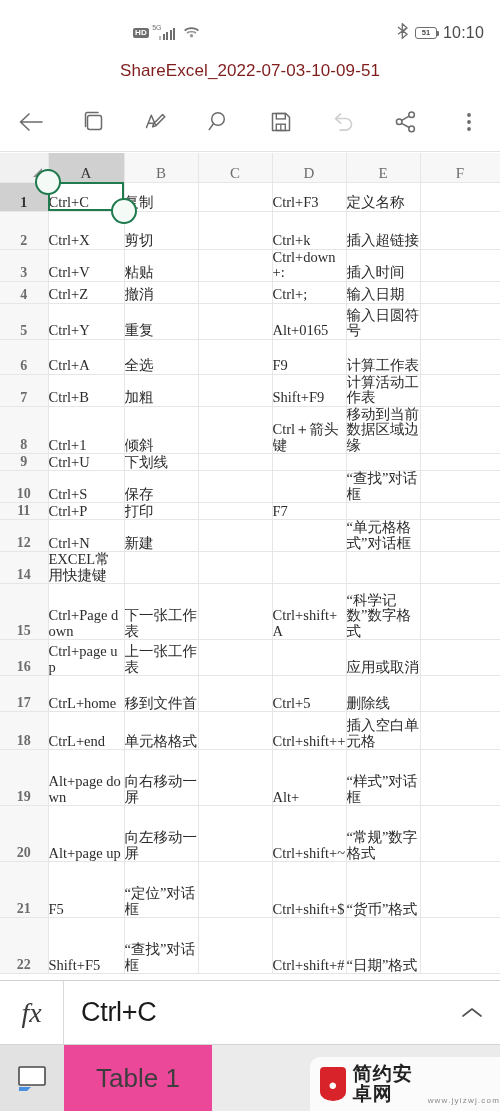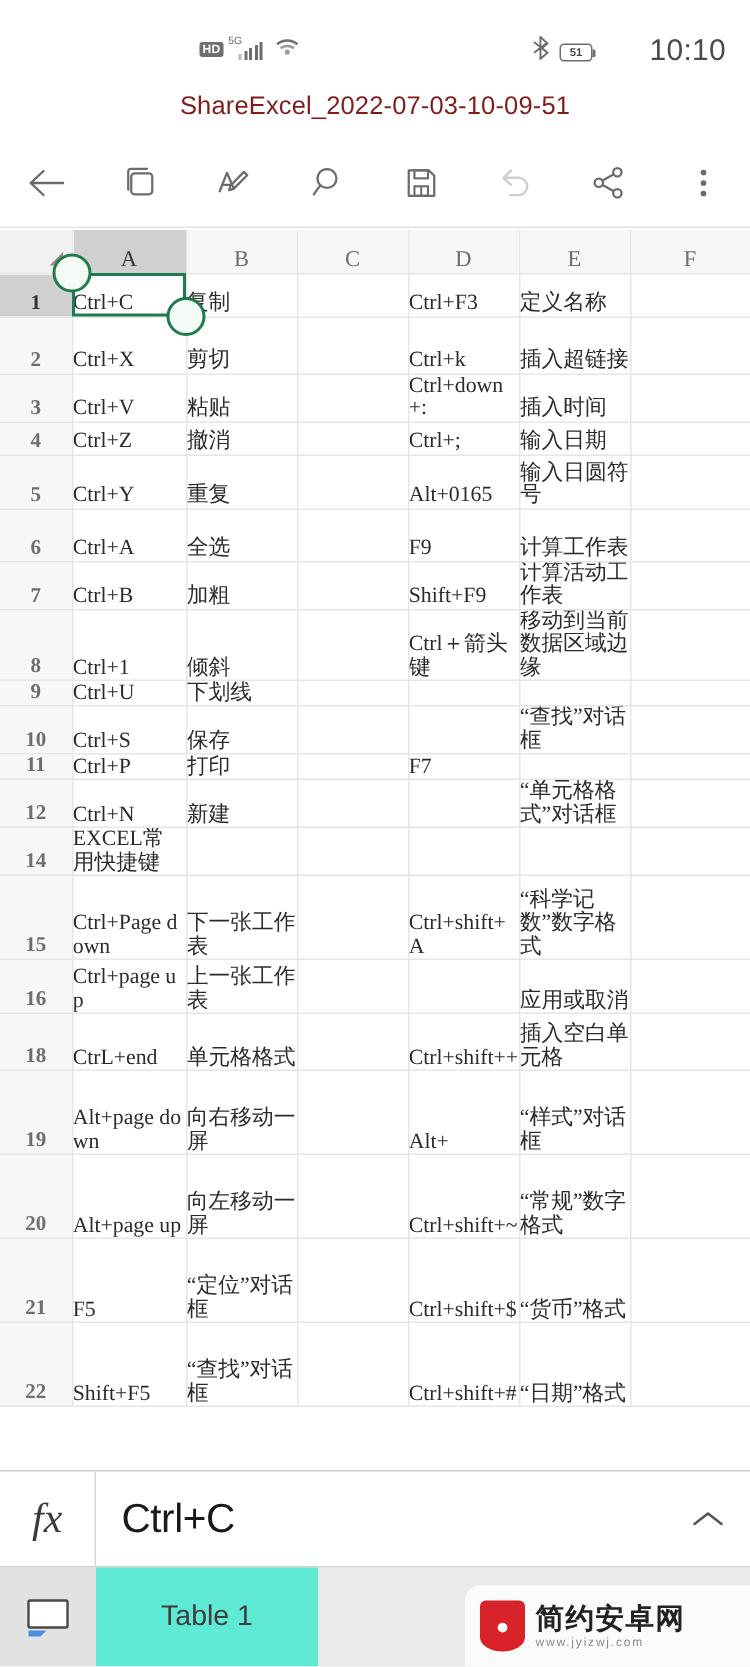--- a/index.html
+++ b/index.html
@@ -31,7 +31,7 @@
   .bars i:nth-child(3){height:8px}
   .bars i:nth-child(4){height:10px}
   .bars i:nth-child(5){height:12px}
-  .clock{ font-size:20px; color:#4a4a4a; letter-spacing:.2px;margin-left:32px; }
+  .clock{ font-size:16px; color:#4a4a4a; letter-spacing:.2px; }
   .batt{
     position:relative; width:22px; height:12px; border:1.4px solid #6e6e6e;
     border-radius:3px; display:flex; align-items:center; justify-content:center;

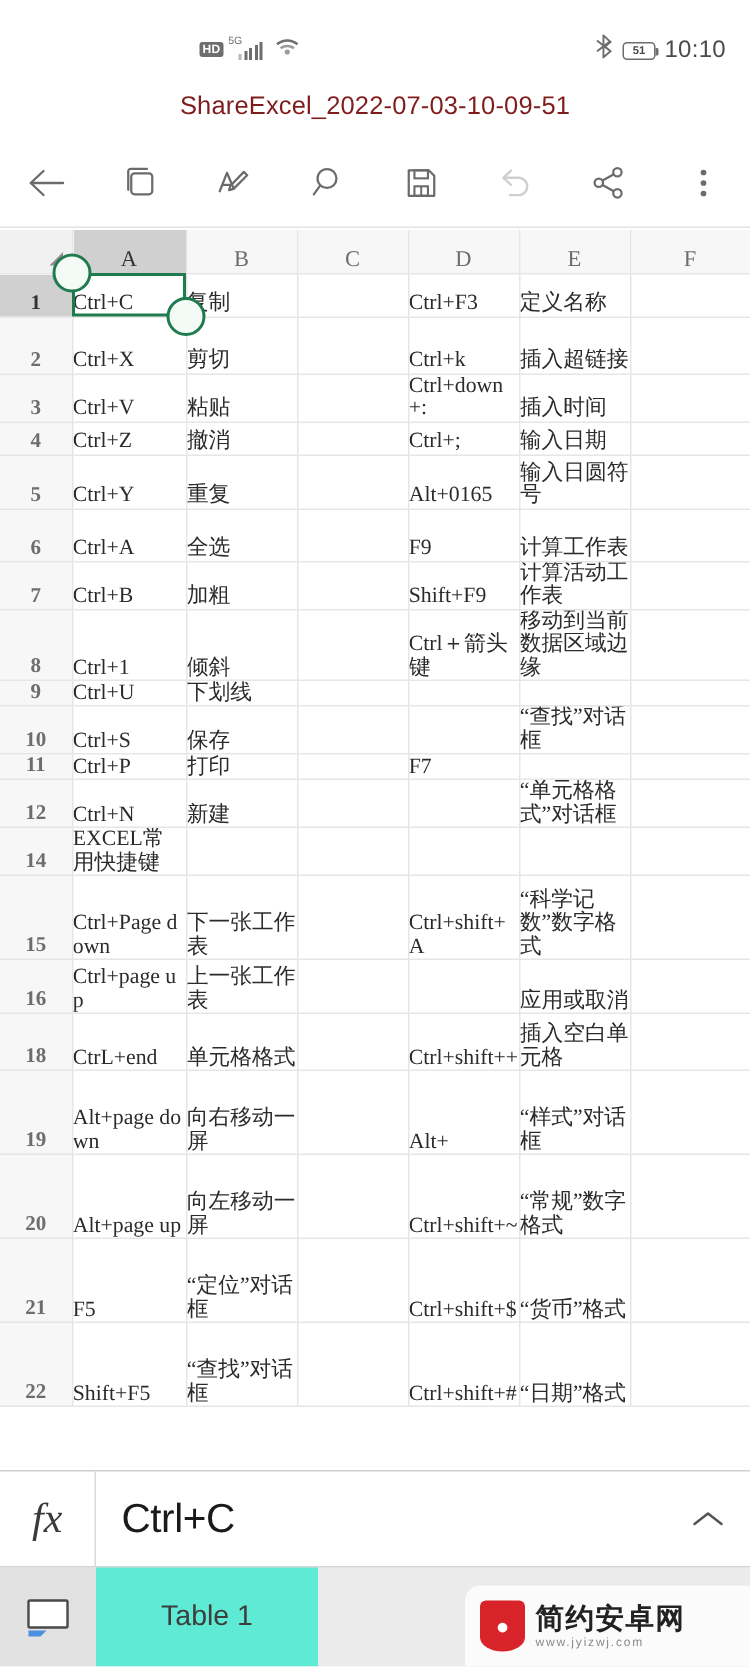--- a/index.html
+++ b/index.html
@@ -590,6 +590,27 @@
               <span class="inner"></span>
             </td>
           </tr>
+          <tr style="height: 36px;">
+            <th class="rowhdr">17</th>
+            <td class="cell cw">
+              <span class="inner">CtrL+home</span>
+            </td>
+            <td class="cell cwB">
+              <span class="inner">移到文件首</span>
+            </td>
+            <td class="cell cwC">
+              <span class="inner"></span>
+            </td>
+            <td class="cell cwD">
+              <span class="inner">Ctrl+5</span>
+            </td>
+            <td class="cell cwE">
+              <span class="inner">删除线</span>
+            </td>
+            <td class="cell cwF">
+              <span class="inner"></span>
+            </td>
+          </tr>
           <tr style="height: 38px;">
             <th class="rowhdr">18</th>
             <td class="cell cw">

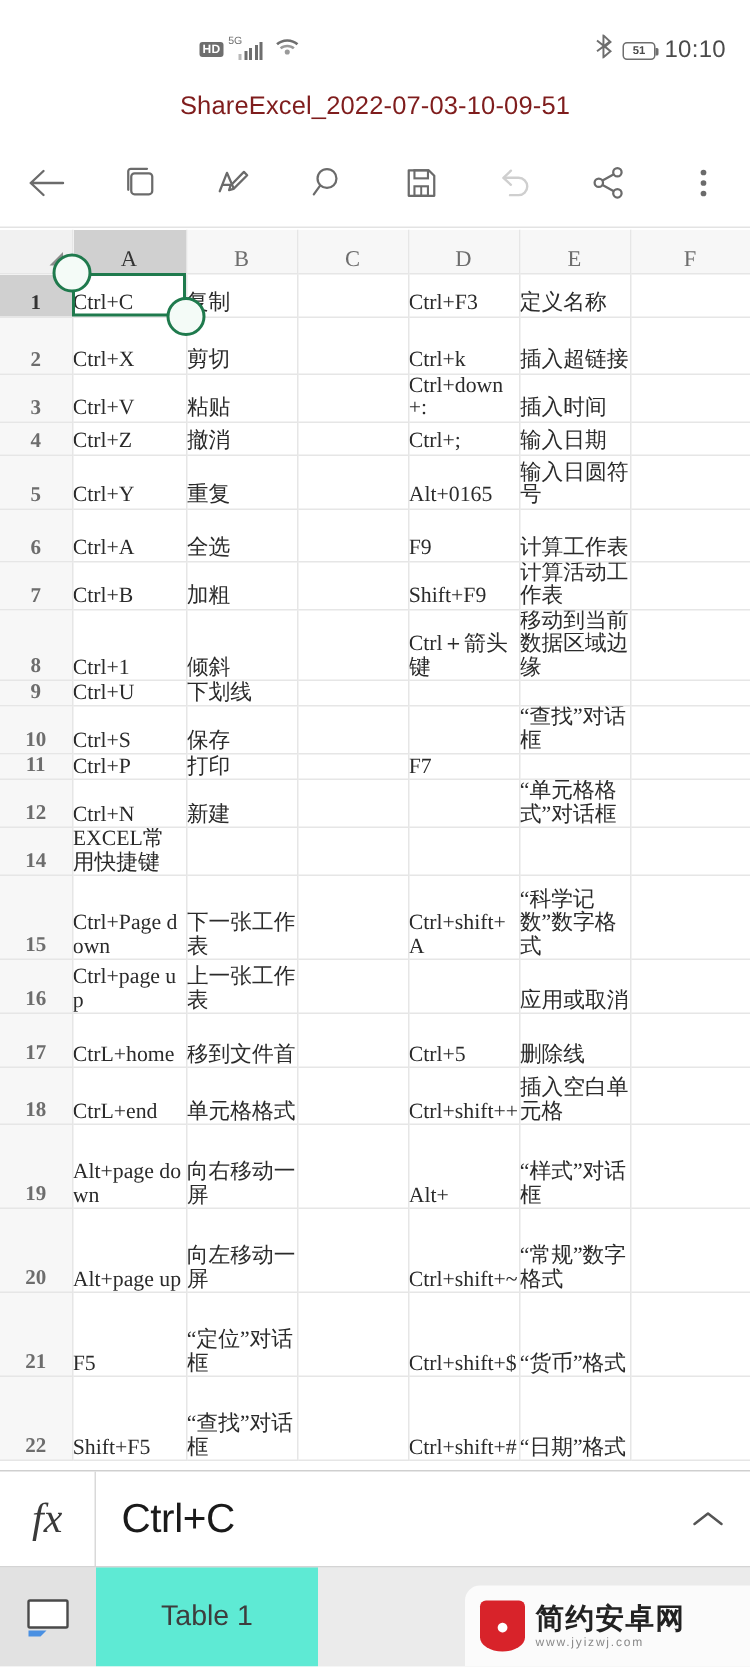--- a/index.html
+++ b/index.html
@@ -143,7 +143,7 @@
   }
   .tab{
     width:148px; display:flex; align-items:center; justify-content:center;
-    background:#5eead4; font-size:19px; color:#3d3d3d;text-align:center;
+    background:#ec4899; font-size:26px; color:#3d3d3d;text-align:center;
   }
   .tab-rest{ flex:1; background:#ebebeb; position:relative; }
 

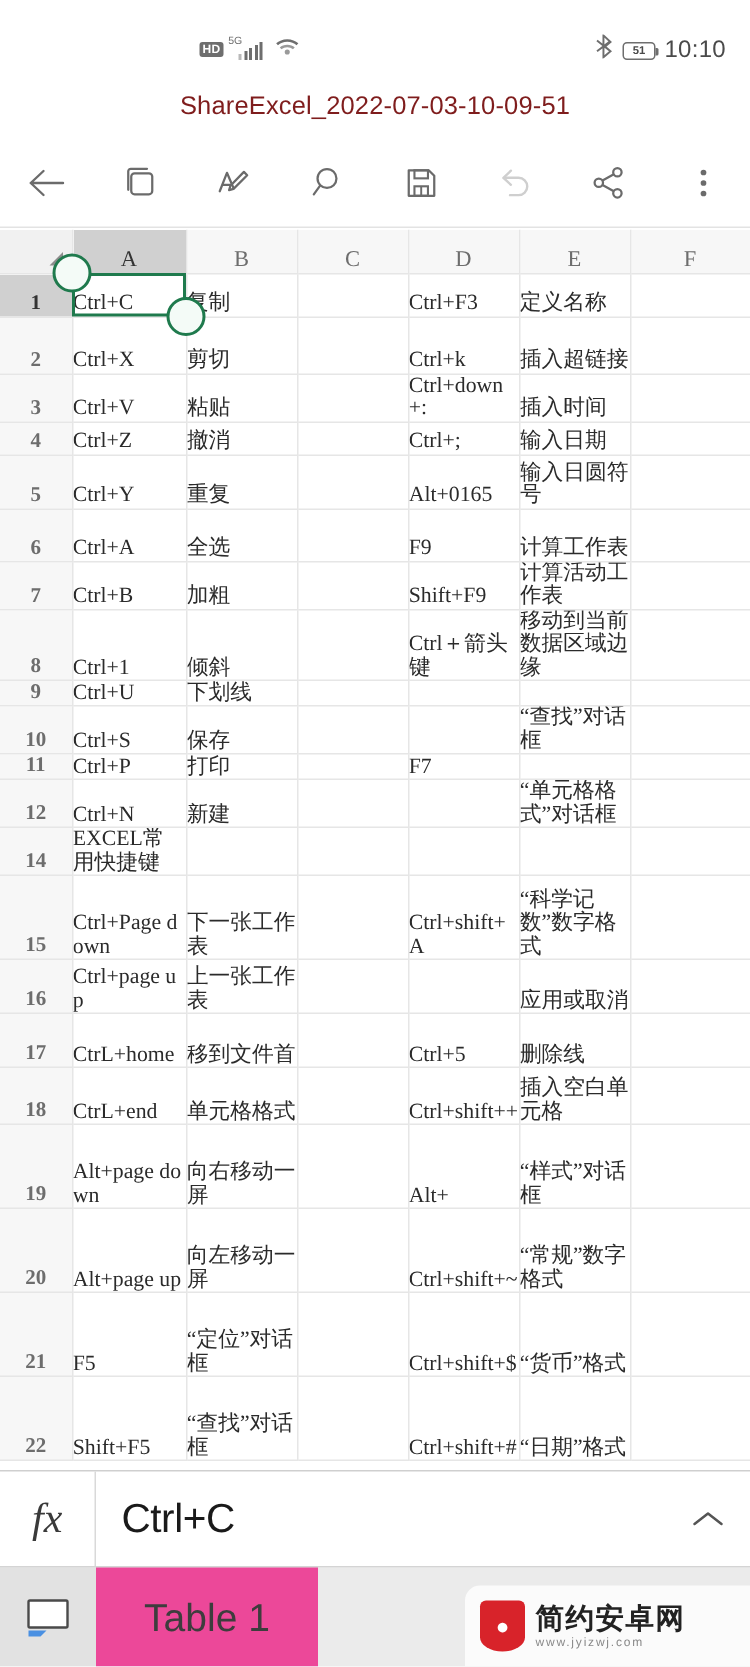--- a/index.html
+++ b/index.html
@@ -158,7 +158,7 @@
     display:flex; align-items:center; justify-content:center;
   }
   .wm-logo b{ color:#fff; font-size:15px; line-height:15px; }
-  .wm-txt{ display:flex; flex-direction:column; }
+  .wm-txt{ display:flex; }
   .wm-cn{ font-size:19px; font-weight:bold; color:#222; line-height:20px; letter-spacing:1px;}
   .wm-url{ font-size:8px; color:#888; letter-spacing:1.2px; }
 </style>

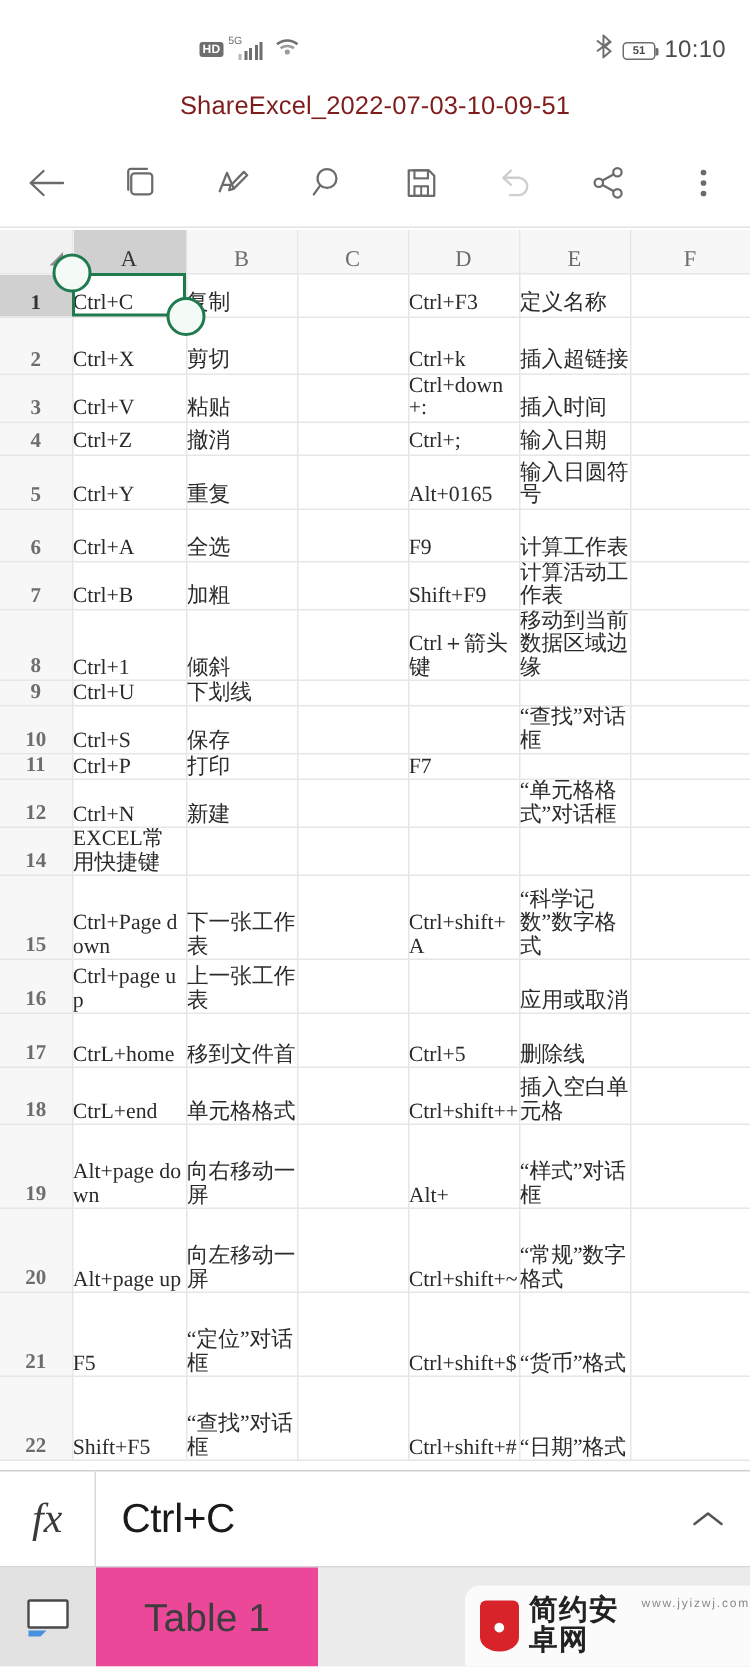--- a/index.html
+++ b/index.html
@@ -160,7 +160,7 @@
   .wm-logo b{ color:#fff; font-size:15px; line-height:15px; }
   .wm-txt{ display:flex; }
   .wm-cn{ font-size:19px; font-weight:bold; color:#222; line-height:20px; letter-spacing:1px;}
-  .wm-url{ font-size:8px; color:#888; letter-spacing:1.2px; }
+  .wm-url{ font-size:8px; color:#888; letter-spacing:1.2px;margin-top:32px; }
 </style>
 </head>
 <body>

